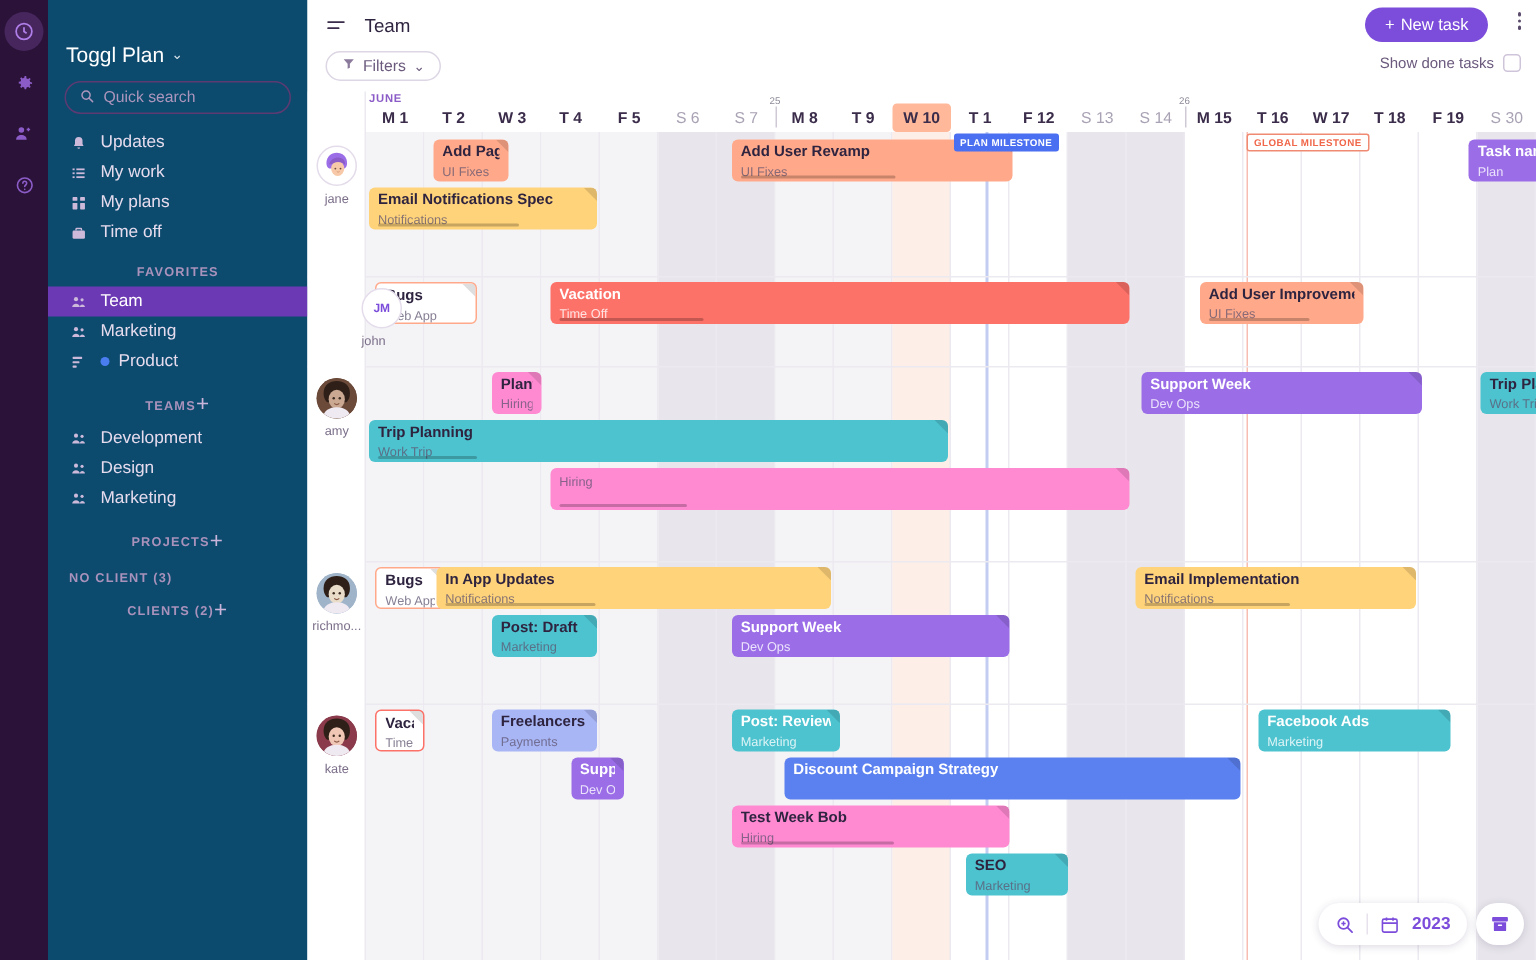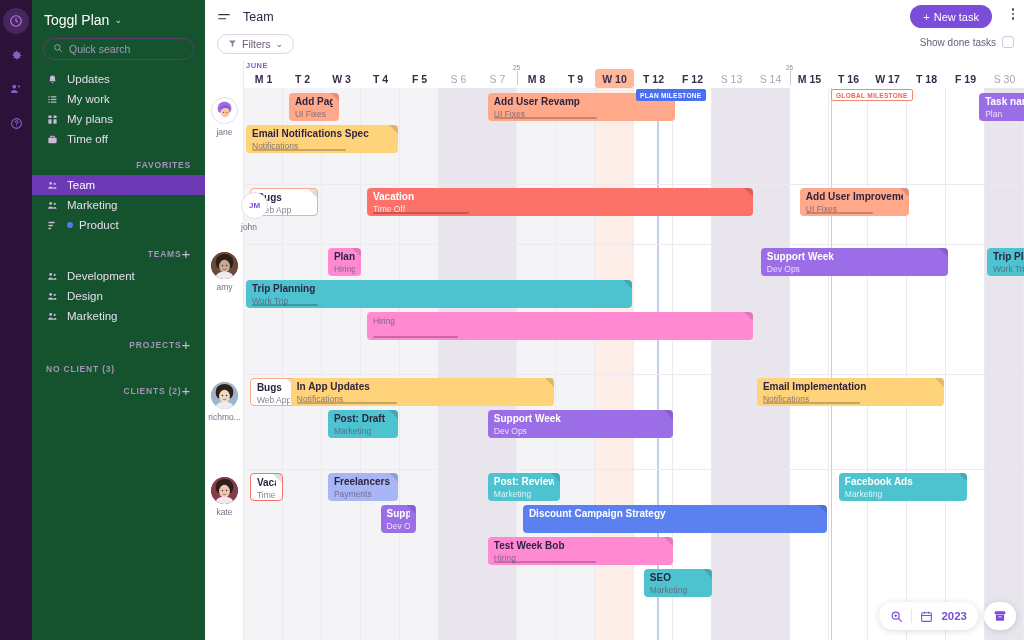--- a/index.html
+++ b/index.html
@@ -27,7 +27,7 @@
   
   .sidebar {
     width: 173px; flex: 0 0 173px; height: 640px;
-    background: #14532d; color: #e3d5ee; padding: 0 0 0 0;
+    background: #0c4a6e; color: #e3d5ee; padding: 16px 0 0 0;
     font-size: 11.5px; position: relative;
   }
   .brand {

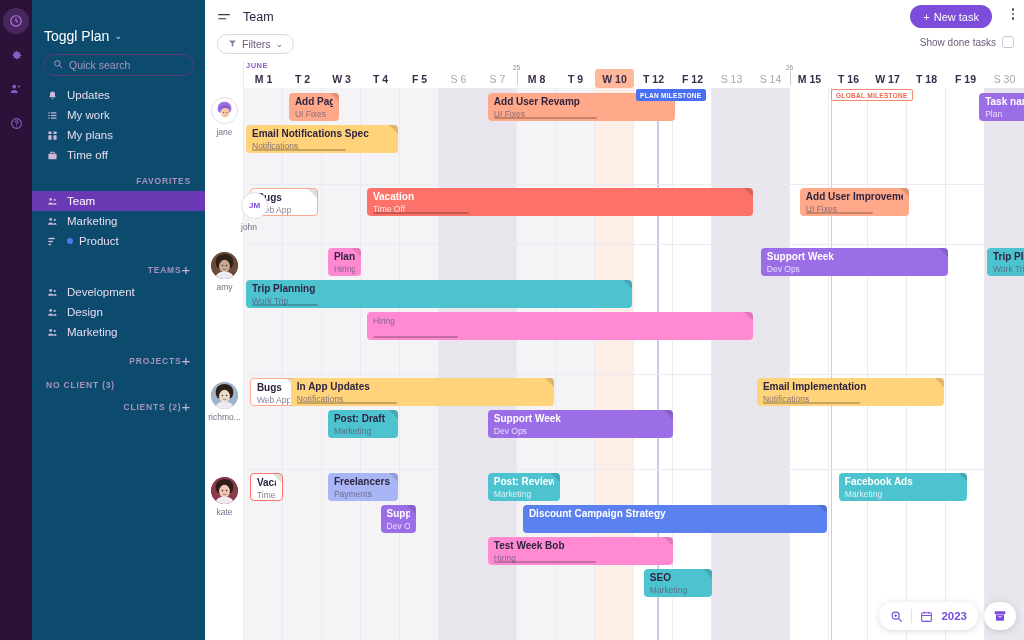--- a/index.html
+++ b/index.html
@@ -415,7 +415,7 @@
           <div class="day" style="left: 312px; width: 39px;">M 8</div>
           <div class="day" style="left: 351px; width: 39px;">T 9</div>
           <div class="day today" style="left: 390px; width: 39px;">W 10</div>
-          <div class="day" style="left: 429px; width: 39px;">T 12</div>
+          <div class="day" style="left: 429px; width: 39px;">T 1</div>
           <div class="day" style="left: 468px; width: 39px;">F 12</div>
           <div class="day wk" style="left: 507px; width: 39px;">S 13</div>
           <div class="day wk" style="left: 546px; width: 39px;">S 14</div>

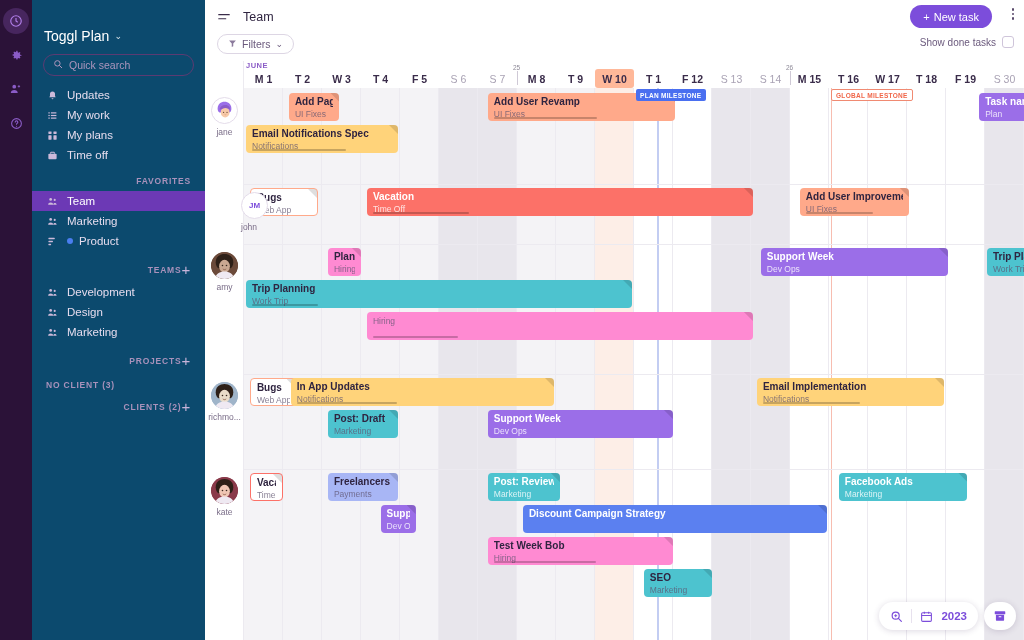--- a/index.html
+++ b/index.html
@@ -51,7 +51,7 @@
     margin-right: -3px;
   }
   .sec-head {
-    display: flex; align-items: center; justify-content: flex-end;
+    display: flex; align-items: center; justify-content: center;
     padding: 11px 14px 5px 14px;
     font-size: 8.5px; letter-spacing: .8px; color: #a992bb; font-weight: bold;
   }

